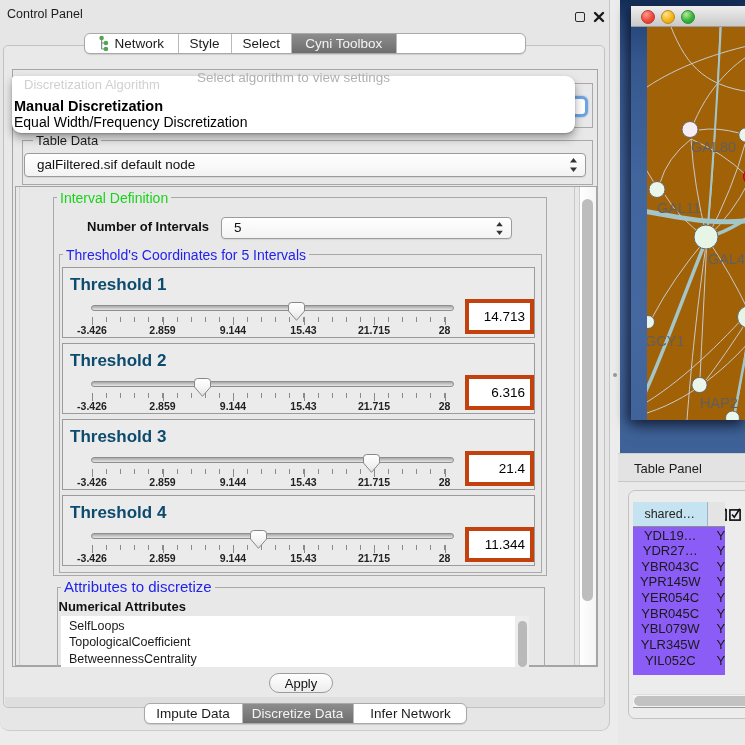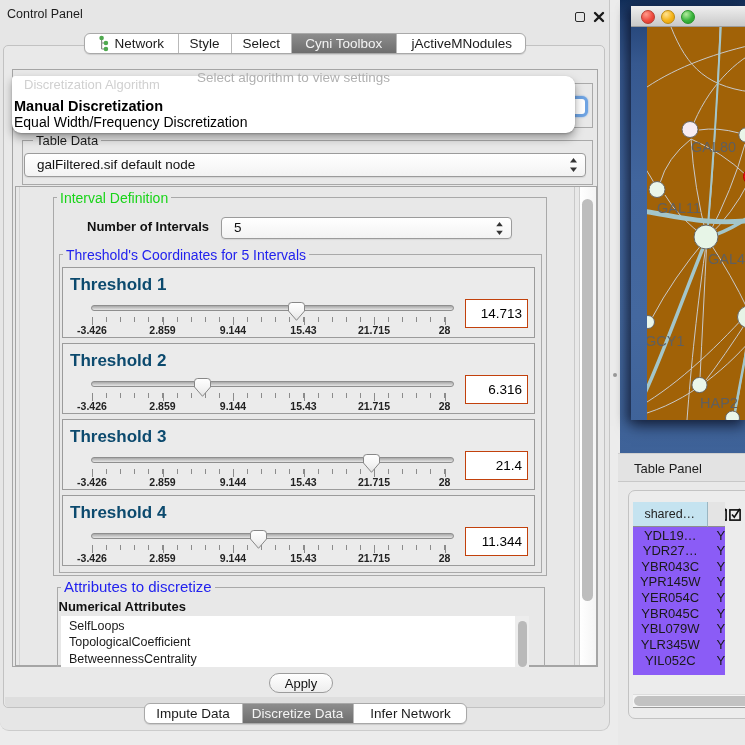--- a/index.html
+++ b/index.html
@@ -59,7 +59,6 @@
     <div class="seg" style="width:53px">Style</div>
     <div class="seg" style="width:60.5px">Select</div>
     <div class="seg sel" style="width:104.5px">Cyni Toolbox</div>
-    <div class="seg last" style="width:130.5px">jActiveMNodules</div>
 </div>
 
 <div class="gbox" style="left:22px;top:83px;width:569px;height:43px"></div>

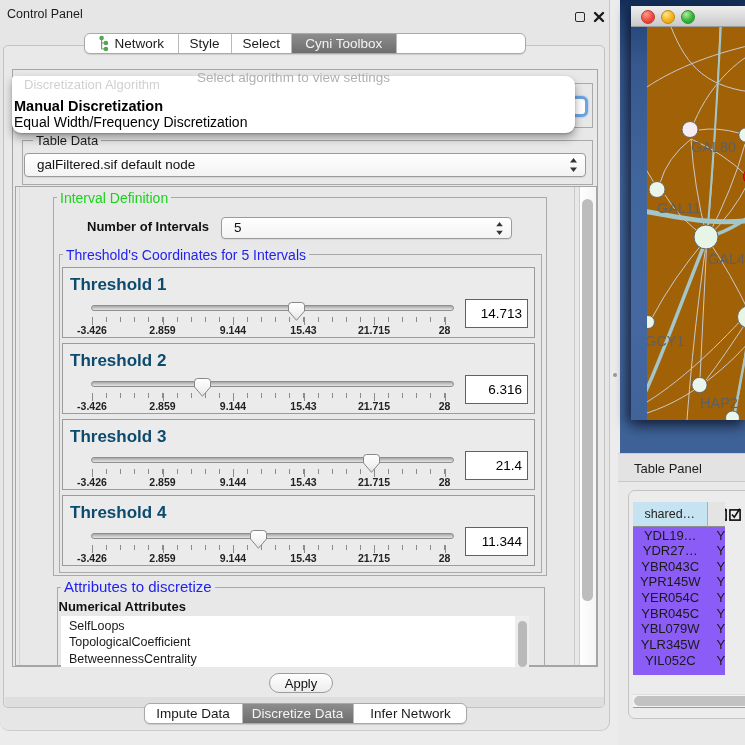--- a/index.html
+++ b/index.html
@@ -27,7 +27,7 @@
   background:repeating-linear-gradient(to right,#8b8b8b 0,#8b8b8b 1px,transparent 1px,transparent 70.5px)}
 .tlab{position:absolute;top:56px;font-size:10.5px;font-weight:bold;color:#222;transform:translateX(-50%);white-space:nowrap}
 .vbox{position:absolute;left:402px;top:31px;width:56px;height:27px;background:#fff;
-  border:1px solid #c2410c;font-size:13.5px;color:#000;text-align:right;line-height:27px;padding-right:5px}
+  border:4px solid #c2410c;font-size:13.5px;color:#000;text-align:right;line-height:27px;padding-right:5px}
 .thumb{position:absolute;top:34.2px;width:17px;height:19px}
 .row{position:absolute;white-space:nowrap;font-size:13px;color:#1a1a1a}
 </style>

